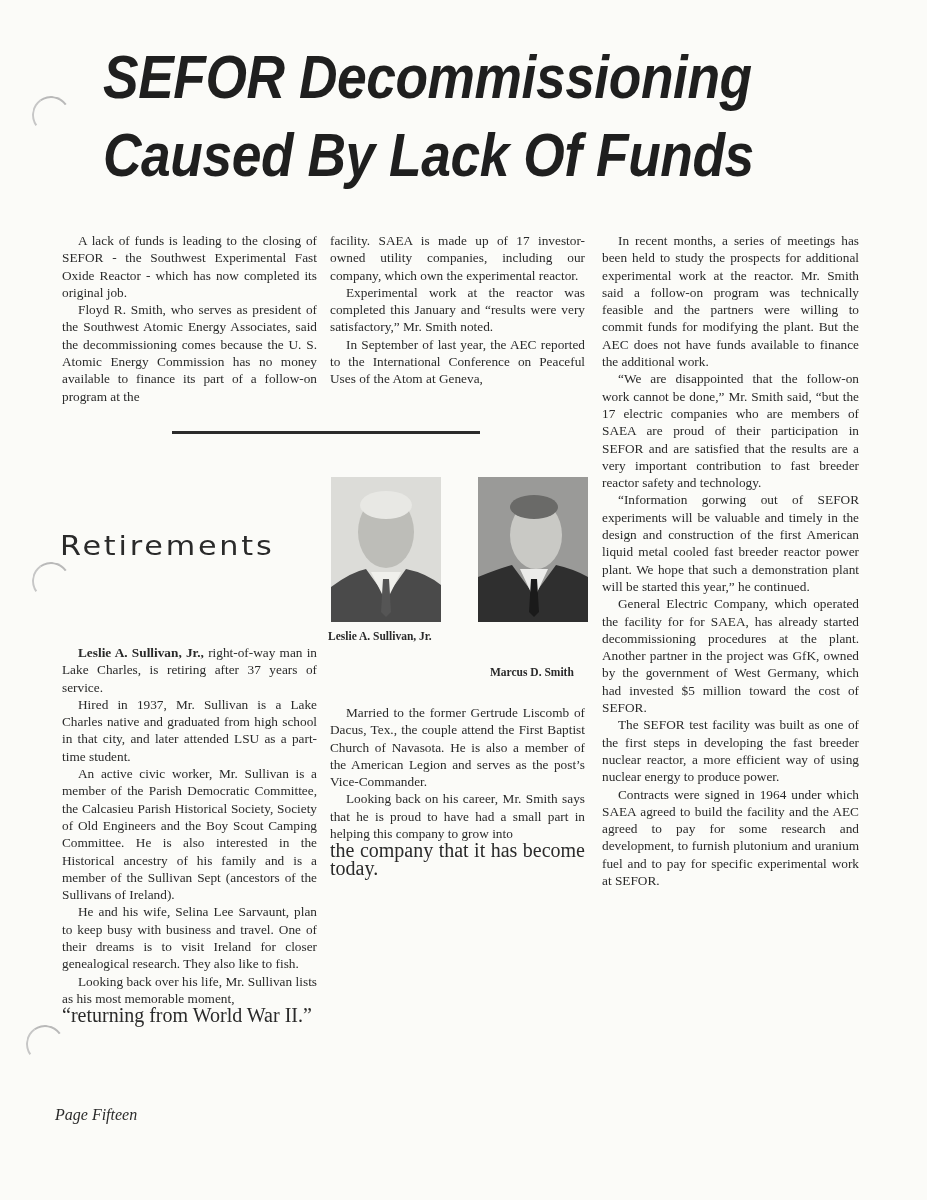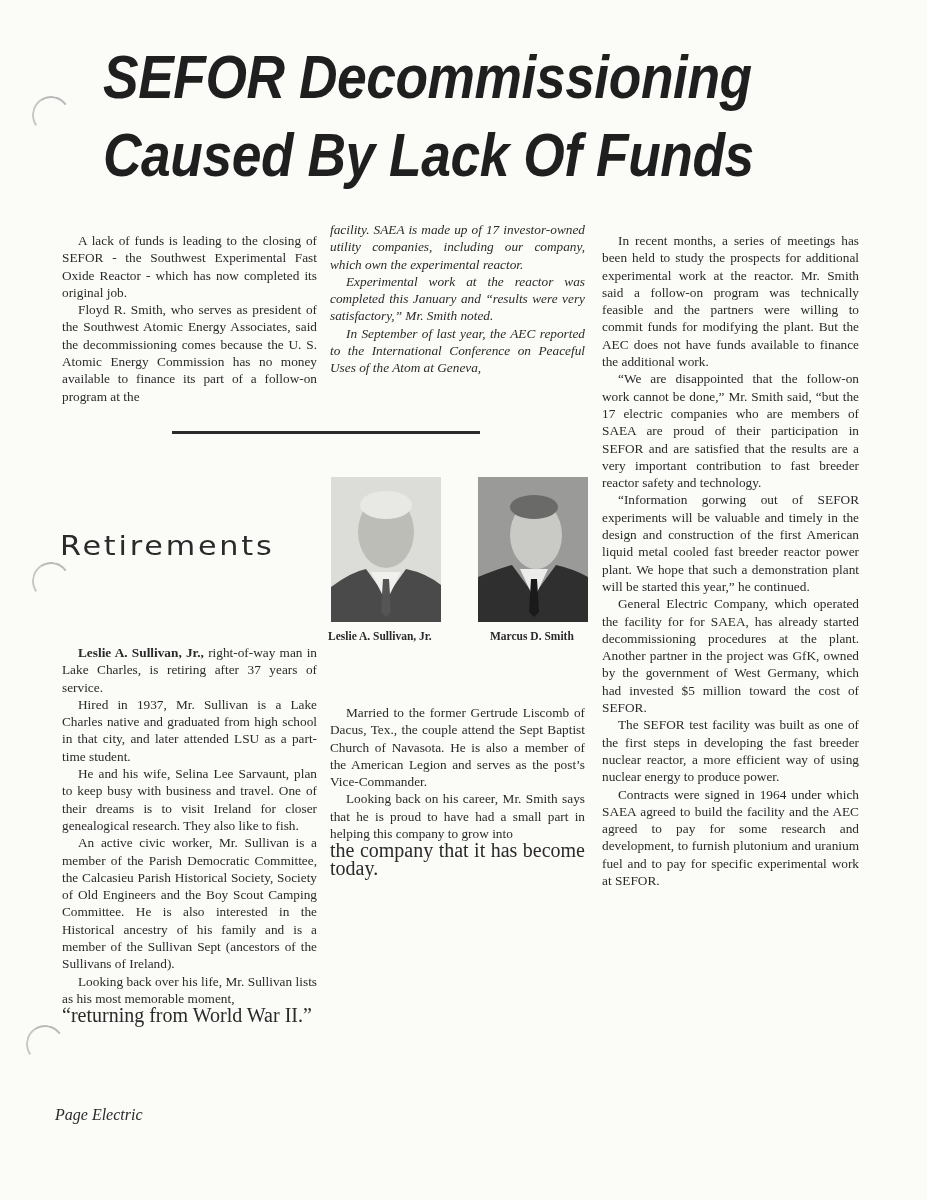--- a/index.html
+++ b/index.html
@@ -76,7 +76,7 @@
   <p>Floyd R. Smith, who serves as president of the Southwest Atomic Energy Associates, said the decommissioning comes because the U. S. Atomic Energy Commission has no money available to finance its part of a follow-on program at the</p>
 </div>
 
-<div class="col" style="left:330px; top:221px;font-style:italic;">
+<div class="col" style="left:330px; top:232px;">
   <p class="first-noindent">facility. SAEA is made up of 17 investor-owned utility companies, including our company, which own the experimental reactor.</p>
   <p>Experimental work at the reactor was completed this January and “results were very satisfactory,” Mr. Smith noted.</p>
   <p>In September of last year, the AEC reported to the International Conference on Peaceful Uses of the Atom at Geneva,</p>

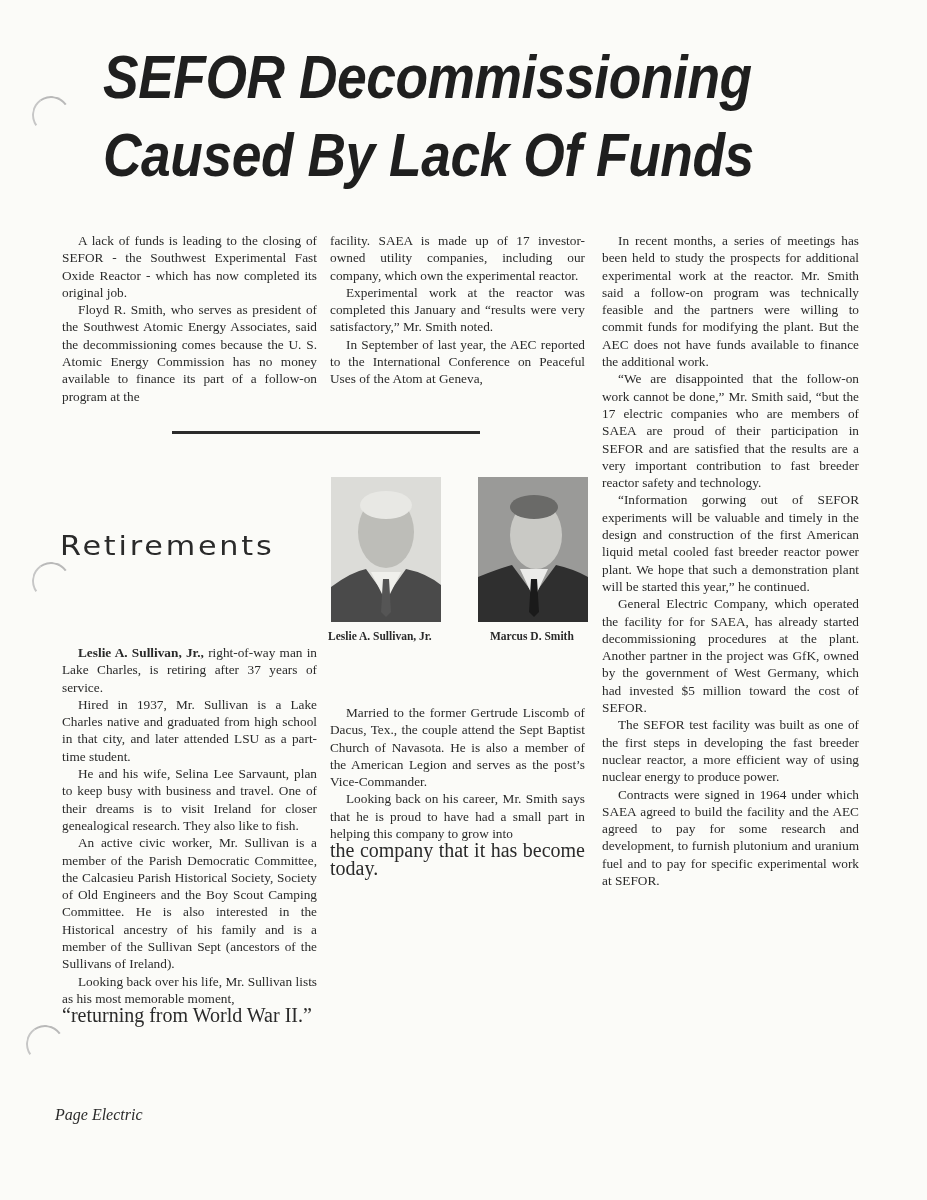--- a/index.html
+++ b/index.html
@@ -116,7 +116,7 @@
   </svg>
 </div>
 <div class="caption" style="left:328px; top:630px;">Leslie A. Sullivan, Jr.</div>
-<div class="caption" style="left:490px; top:630px;">Marcus D. Smith</div>
+<div class="caption" style="left:490px; top:666px;">Marcus D. Smith</div>
 
 <div class="col" style="left:62px; top:644px;">
   <p><span class="bold-name">Leslie A. Sullivan, Jr.,</span><span> right-of-way man in Lake Charles, is retiring after 37 years of service.</span></p>

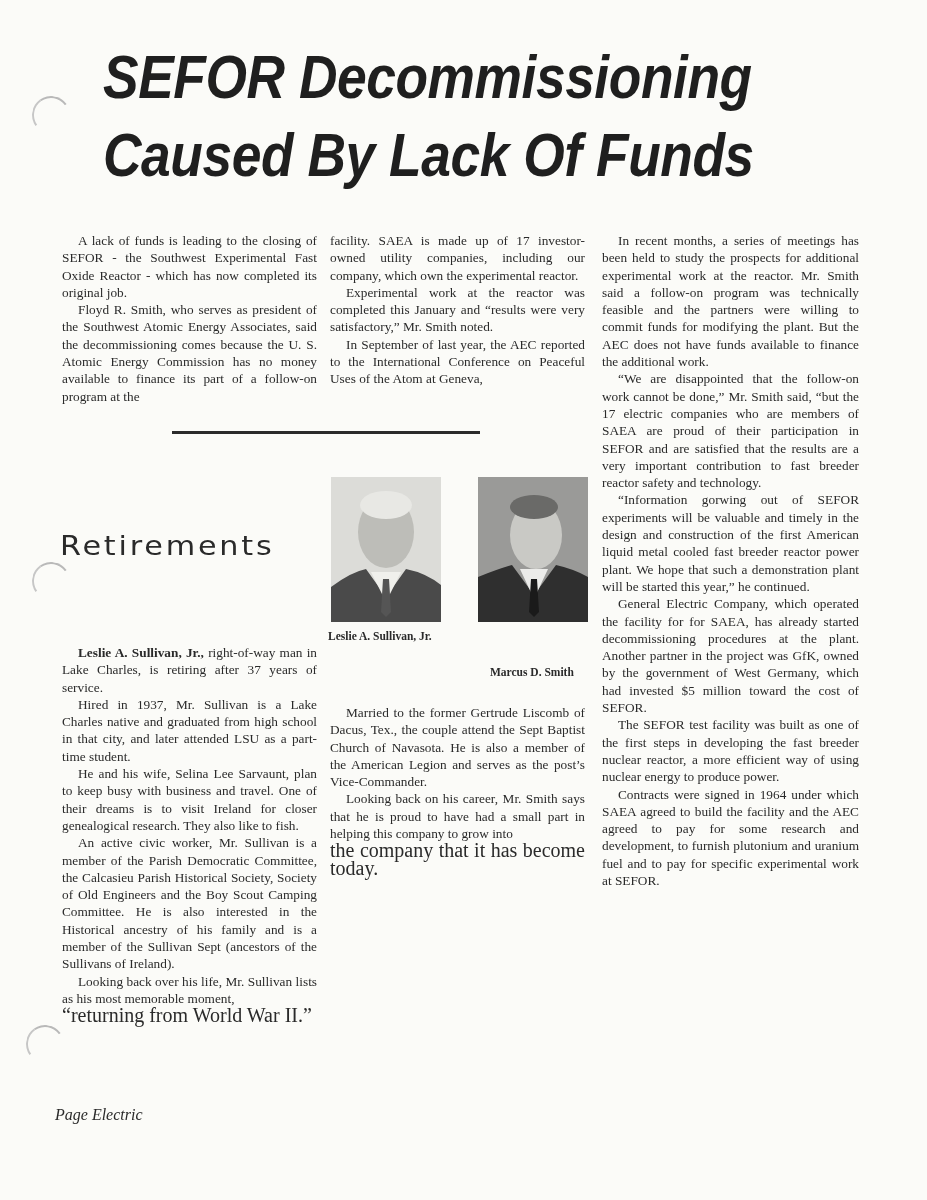--- a/index.html
+++ b/index.html
@@ -128,7 +128,7 @@
 </div>
 
 <div class="col" style="left:330px; top:704px;">
-  <p>Married to the former Gertrude Liscomb of Dacus, Tex., the couple attend the Sept Baptist Church of Navasota. He is also a member of the American Legion and serves as the post’s Vice-Commander.</p>
+  <p>Married to the former Gertrude Liscomb of Dacus, Tex., the couple attend the First Baptist Church of Navasota. He is also a member of the American Legion and serves as the post’s Vice-Commander.</p>
   <p>Looking back on his career, Mr. Smith says that he is proud to have had a small part in helping this company to grow into</p>
   <p class="first-noindent big-end">the company that it has become today.</p>
 </div>

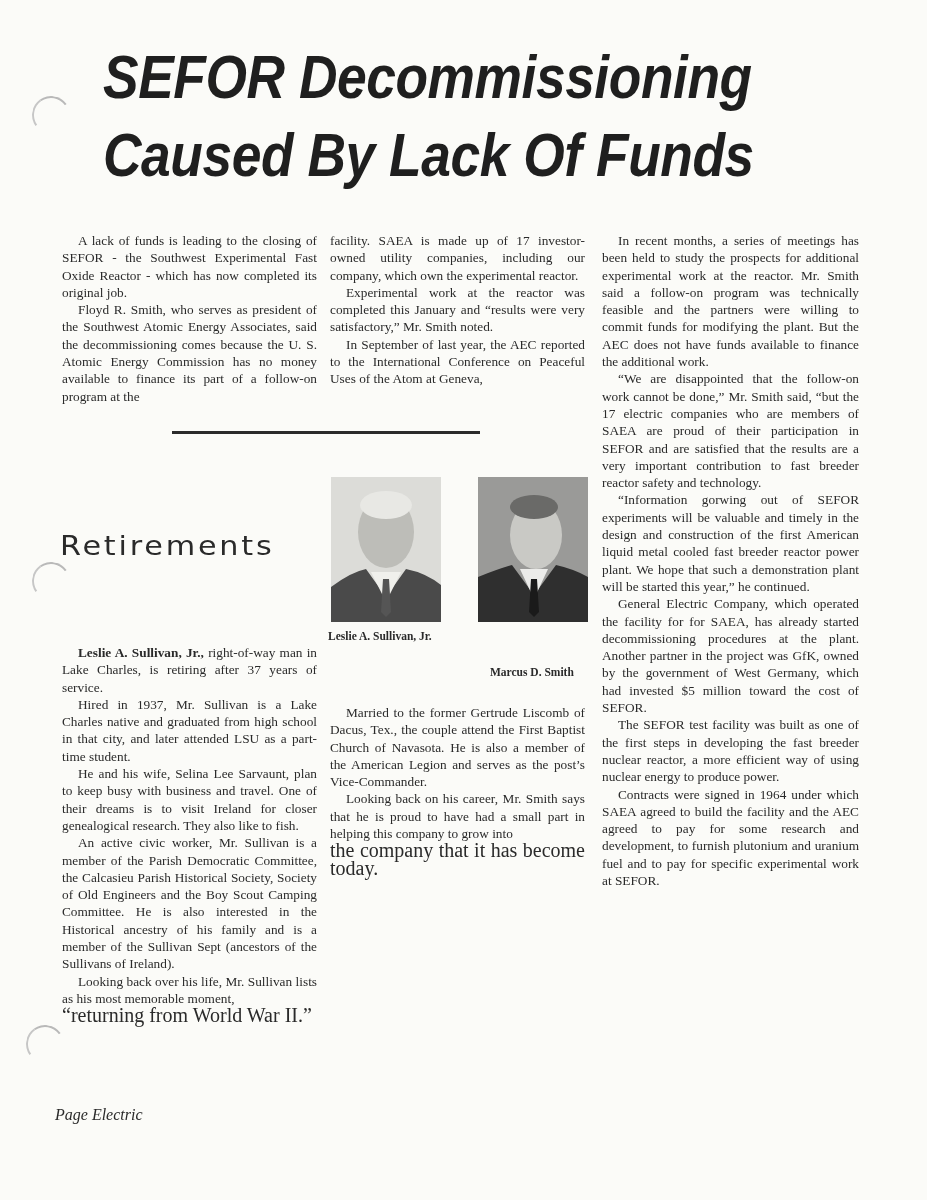--- a/index.html
+++ b/index.html
@@ -121,8 +121,8 @@
 <div class="col" style="left:62px; top:644px;">
   <p><span class="bold-name">Leslie A. Sullivan, Jr.,</span><span> right-of-way man in Lake Charles, is retiring after 37 years of service.</span></p>
   <p>Hired in 1937, Mr. Sullivan is a Lake Charles native and graduated from high school in that city, and later attended LSU as a part-time student.</p>
+  <p>An active civic worker, Mr. Sullivan is a member of the Parish Democratic Committee, the Calcasieu Parish Historical Society, Society of Old Engineers and the Boy Scout Camping Committee. He is also interested in the Historical ancestry of his family and is a member of the Sullivan Sept (ancestors of the Sullivans of Ireland).</p>
   <p>He and his wife, Selina Lee Sarvaunt, plan to keep busy with business and travel. One of their dreams is to visit Ireland for closer genealogical research. They also like to fish.</p>
-  <p>An active civic worker, Mr. Sullivan is a member of the Parish Democratic Committee, the Calcasieu Parish Historical Society, Society of Old Engineers and the Boy Scout Camping Committee. He is also interested in the Historical ancestry of his family and is a member of the Sullivan Sept (ancestors of the Sullivans of Ireland).</p>
   <p>Looking back over his life, Mr. Sullivan lists as his most memorable moment,</p>
   <p class="first-noindent big-end">“returning from World War II.”</p>
 </div>

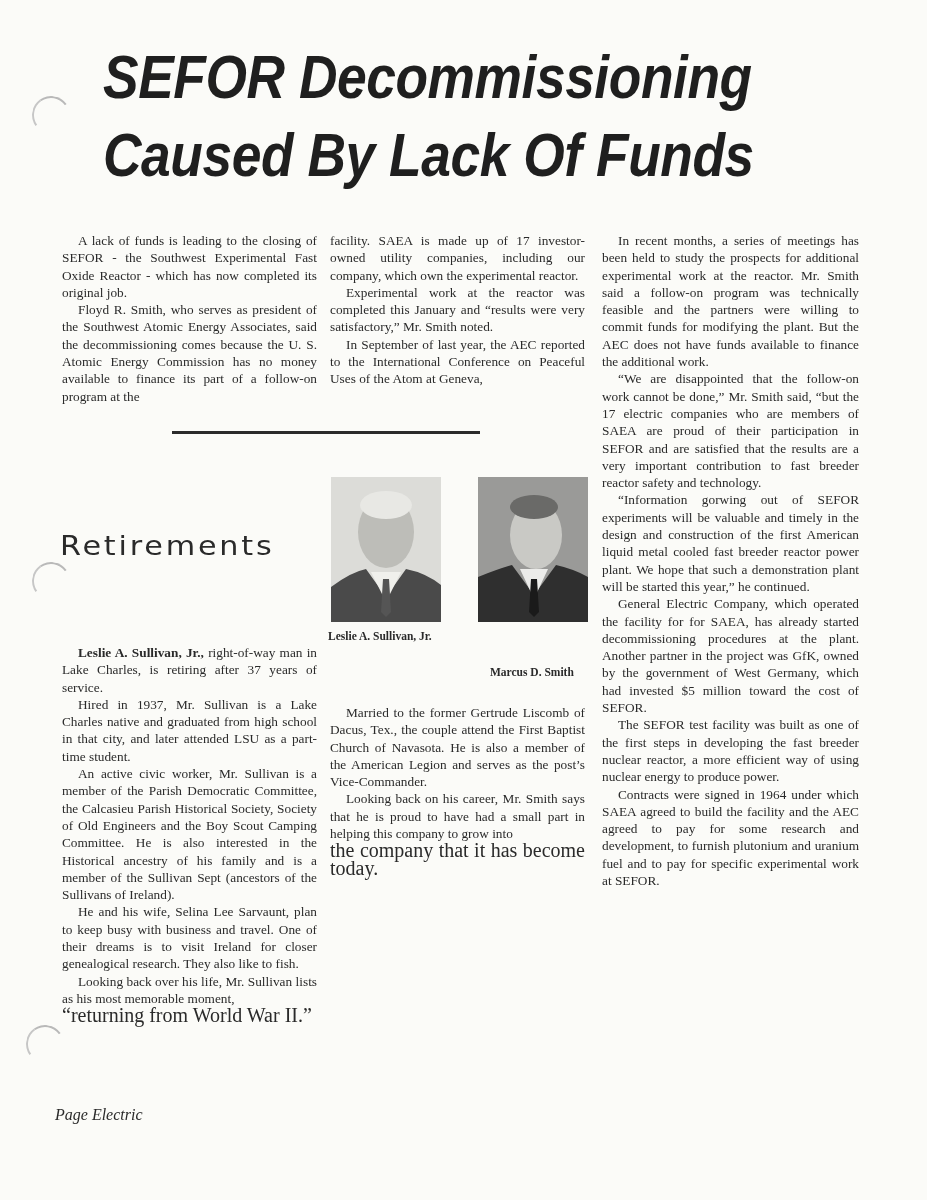--- a/index.html
+++ b/index.html
@@ -133,6 +133,6 @@
   <p class="first-noindent big-end">the company that it has become today.</p>
 </div>
 
-<div class="footer">Page Electric</div>
+<div class="footer">Page Fifteen</div>
 
 </body></html>

